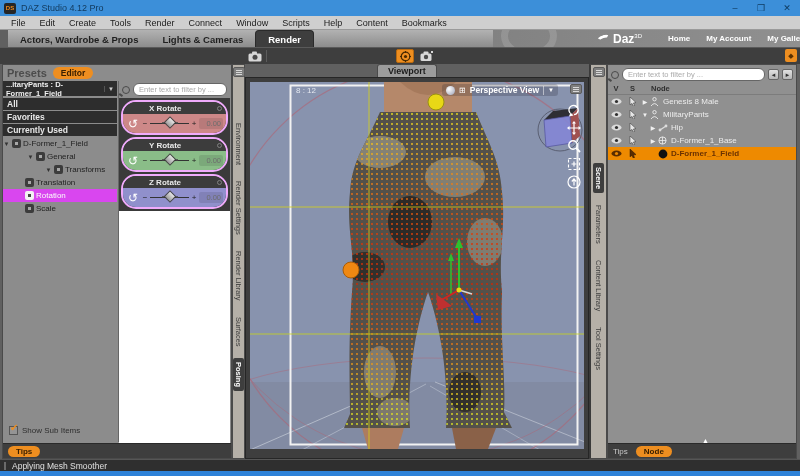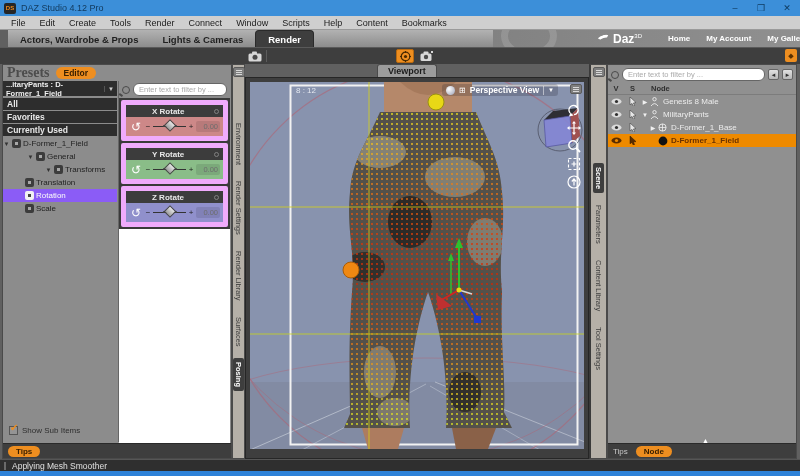--- a/index.html
+++ b/index.html
@@ -49,7 +49,7 @@
   
   #left-pane { left:2px; width:230px; }
   #lp-header { height:16px; display:flex; align-items:center; padding:0 4px; gap:6px; }
-  #lp-presets { font-size:14px; font-weight:bold; color:#4c4c4c;font-family:Liberation Serif, serif; }
+  #lp-presets { font-size:11px; font-weight:bold; color:#4c4c4c; }
   #lp-editor { background:#ee8e20; border-radius:7px; font-size:8.5px; font-weight:bold; color:#3a2000; padding:1px 8px; }
   #lp-tree-col { position:absolute; left:0; top:16px; width:114px; bottom:15px; background:#8c8c8c; overflow:hidden; }
   #lp-scope { height:15px; background:#2d2d2d; color:#f0f0f0; font-size:7.5px; font-weight:bold; display:flex; align-items:center; padding:0 3px; margin-bottom:2px; }

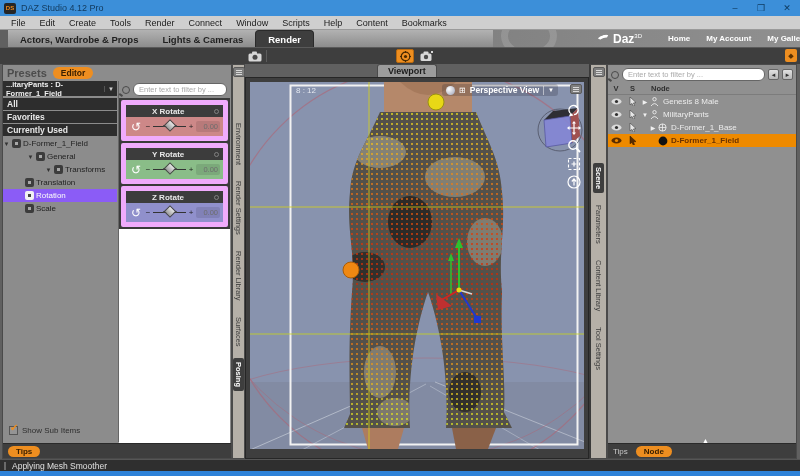--- a/index.html
+++ b/index.html
@@ -75,7 +75,7 @@
   .filter-input { flex:1; height:13px; border:1px solid #666; border-radius:6px; font-size:7.5px; padding:0 5px; color:#333; background:#fff; min-width:20px; font-family:"Liberation Sans",sans-serif; }
   .filter-input::placeholder { color:#aaa; }
   #sliders-stack { background:#3a3a3a; padding:2px; display:flex; flex-direction:column; gap:2px; flex:none; }
-  .slider { border-radius:2px; overflow:hidden; border:5px solid #f0abfc; }
+  .slider { border-radius:15px; overflow:hidden; border:2px solid #f0abfc; }
   .slider-head { height:12px; background:#3c3c3c; display:flex; align-items:center; padding:0 4px 0 26px; }
   .slider-head .lbl { color:#e8e8e8; font-size:8px; font-weight:bold; }
   .slider-head .lock { margin-left:auto; width:5px; height:5px; border:1px solid #808080; border-radius:50%; }

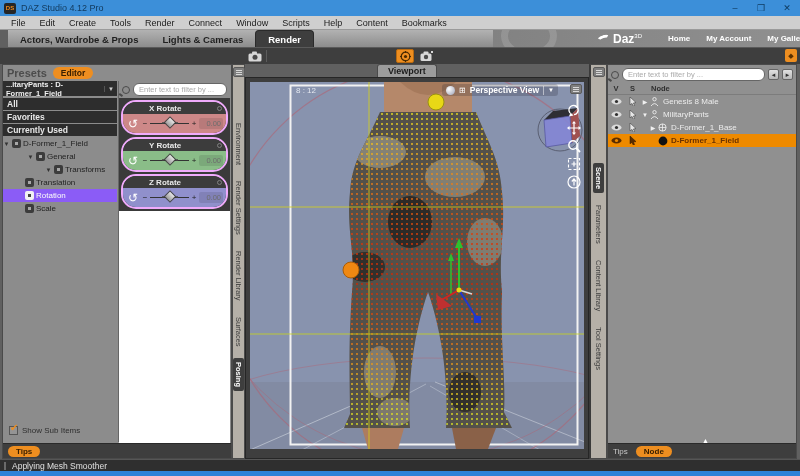--- a/index.html
+++ b/index.html
@@ -576,6 +576,28 @@
         </span>
       <span class="nr-exp">▶</span>
       <span class="nr-ico">
+          <svg width="10" height="8">
+            <line x1="2" y1="6" x2="8" y2="2" stroke="#ddd" stroke-width="1.4"></line>
+            <circle cx="2" cy="6" r="1.4" fill="#ddd"></circle>
+            <circle cx="8" cy="2" r="1.4" fill="#ddd"></circle>
+          </svg>
+        </span>
+      <span>Hip</span>
+    </div>
+    <div class="node-row nd1">
+      <span class="nr-eye">
+          <svg width="11" height="7">
+            <ellipse cx="5.5" cy="3.5" rx="5" ry="3" fill="#dcdcdc"></ellipse>
+            <circle cx="5.5" cy="3.5" r="1.6" fill="#2e2e2e"></circle>
+          </svg>
+        </span>
+      <span class="nr-cur">
+          <svg width="8" height="9">
+            <path d="M1,0 L7,5.6 L4.4,6 L5.6,8.6 L4.2,9 L3,6.4 L1,7.8 Z" fill="#e6e6e6" stroke="#333" stroke-width="0.5"></path>
+          </svg>
+        </span>
+      <span class="nr-exp">▶</span>
+      <span class="nr-ico">
           <svg width="9" height="9">
             <circle cx="4.5" cy="4.5" r="3.6" fill="none" stroke="#eee" stroke-width="0.9"></circle>
             <path d="M4.5,1 V8 M1,4.5 H8" stroke="#eee" stroke-width="0.8"></path>

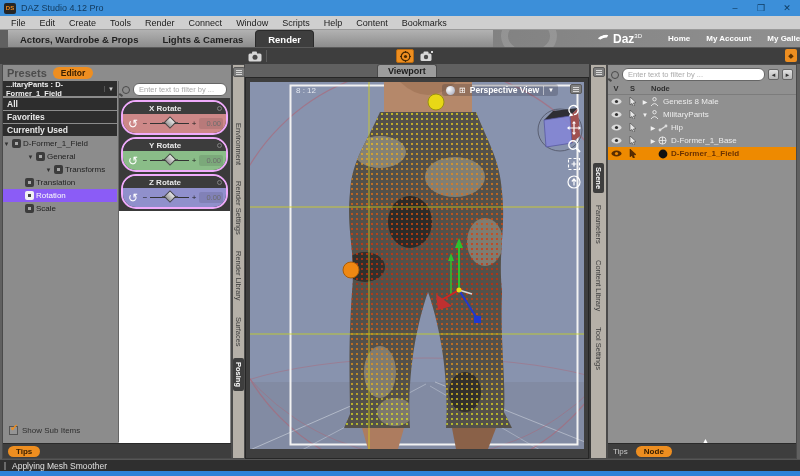--- a/index.html
+++ b/index.html
@@ -56,7 +56,7 @@
   #lp-scope .caret { margin-left:auto; border-left:1px solid #555; padding-left:3px; font-size:6px; color:#ccc; }
   .quick-row { height:12px; background:#2d2d2d; color:#e8e8e8; font-size:8.5px; font-weight:bold; display:flex; align-items:center; padding:0 4px; margin-bottom:1px; }
   .tree-row { height:13px; display:flex; align-items:center; font-size:8px; color:#222; gap:2px; }
-  .tree-row.sel { background:#8b5cf6; color:#fbfbfb; }
+  .tree-row.sel { background:#d946ef; color:#fbfbfb; }
   .tree-exp { font-size:6px; color:#333; width:7px; text-align:center; }
   .tree-box { width:9px; height:9px; background:#3c3c3c; border-radius:2px; display:flex; align-items:center; justify-content:center; }
   .tree-box i { width:3px; height:3px; background:#a8a8a8; display:block; }

